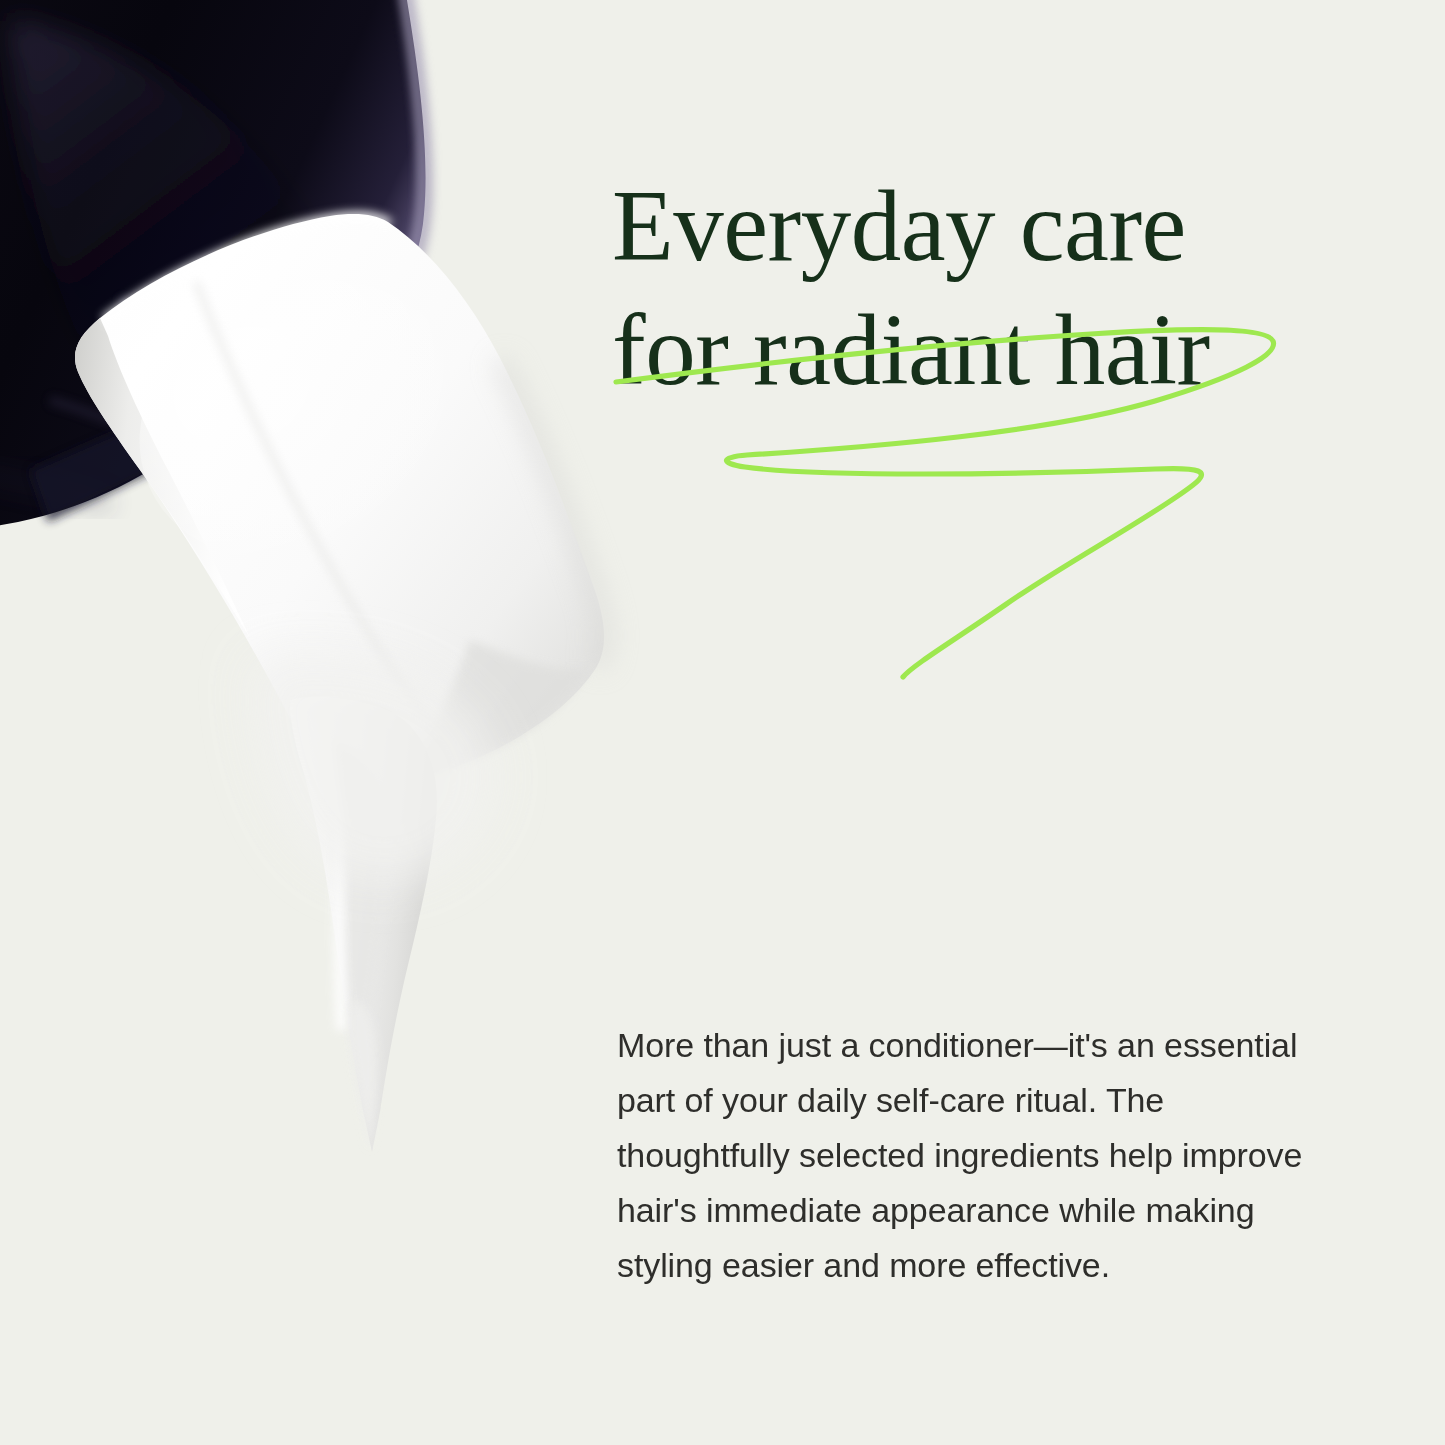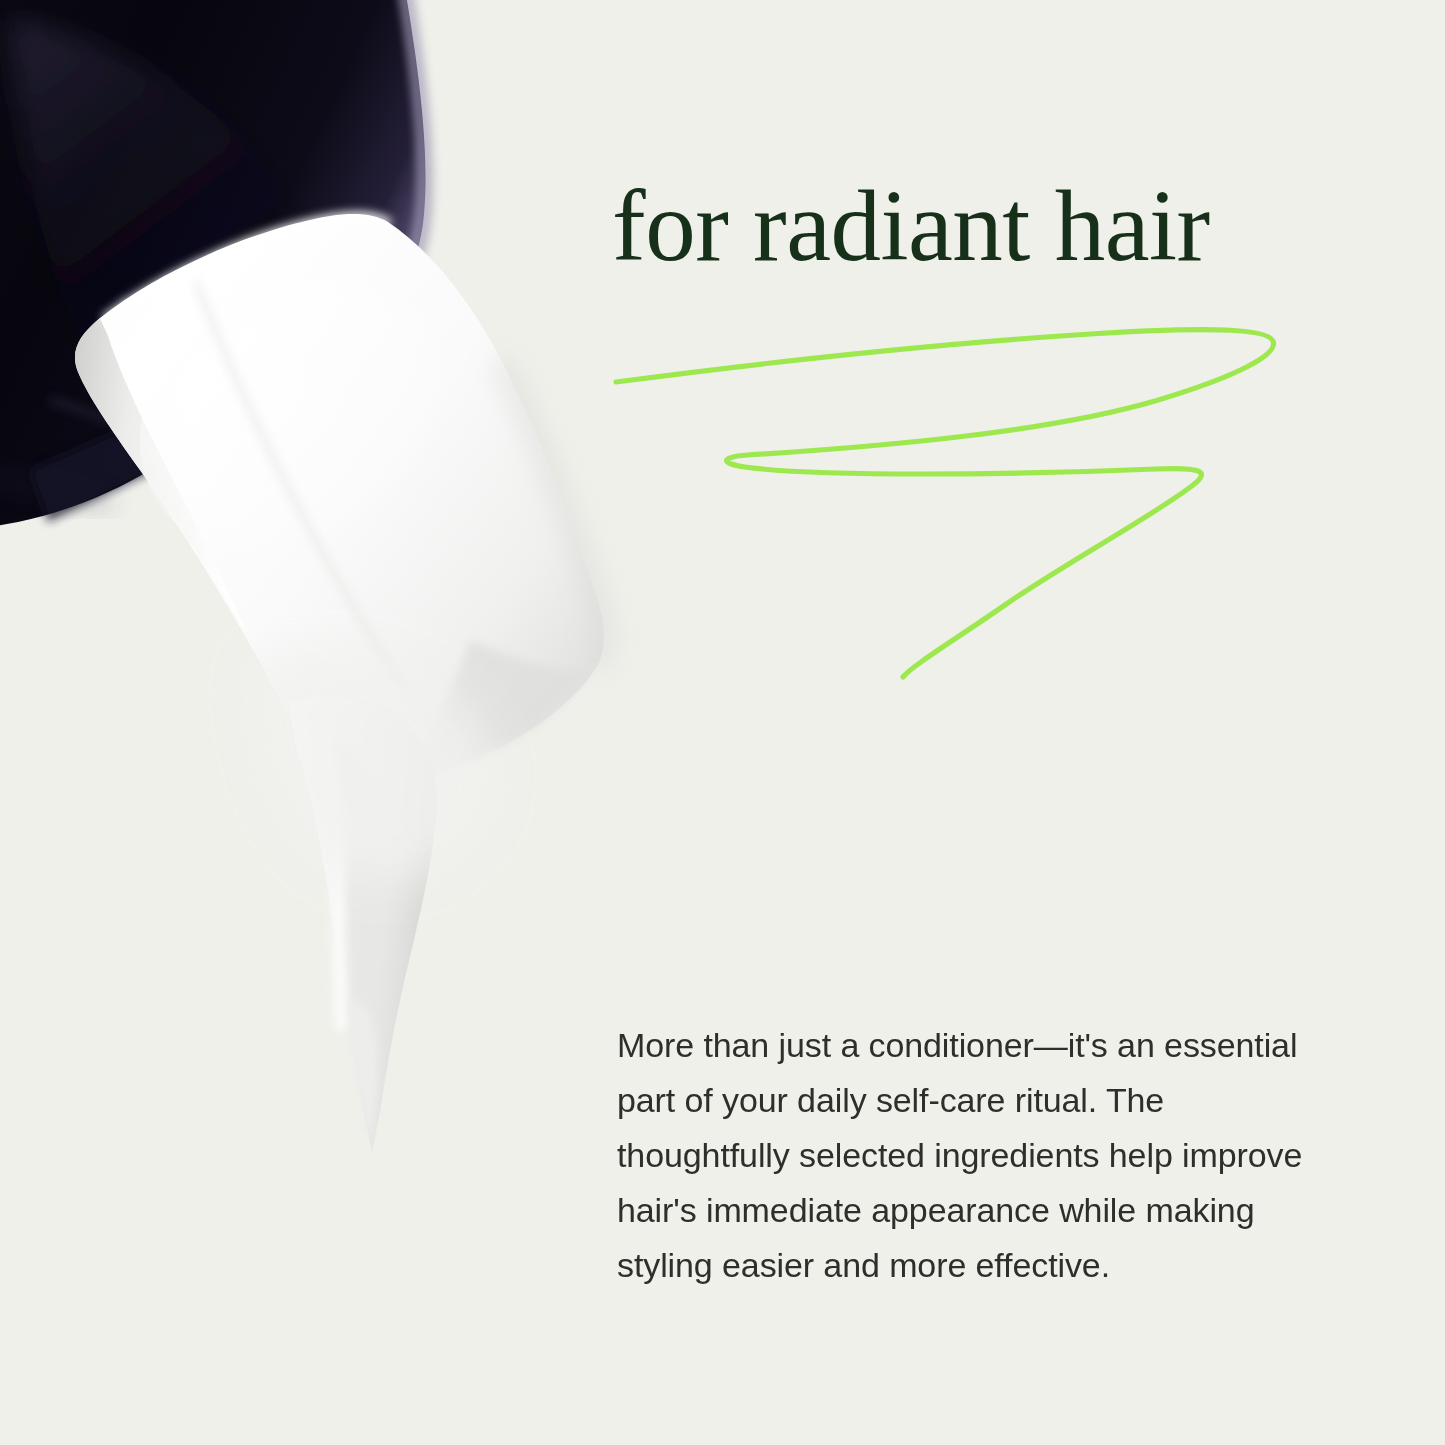--- a/index.html
+++ b/index.html
@@ -227,6 +227,7 @@
   </div>
 
   <h1 class="headline">
+    <span class="hl-line">Everyday care</span>
     <span class="hl-line">for radiant hair</span>
   </h1>
 

